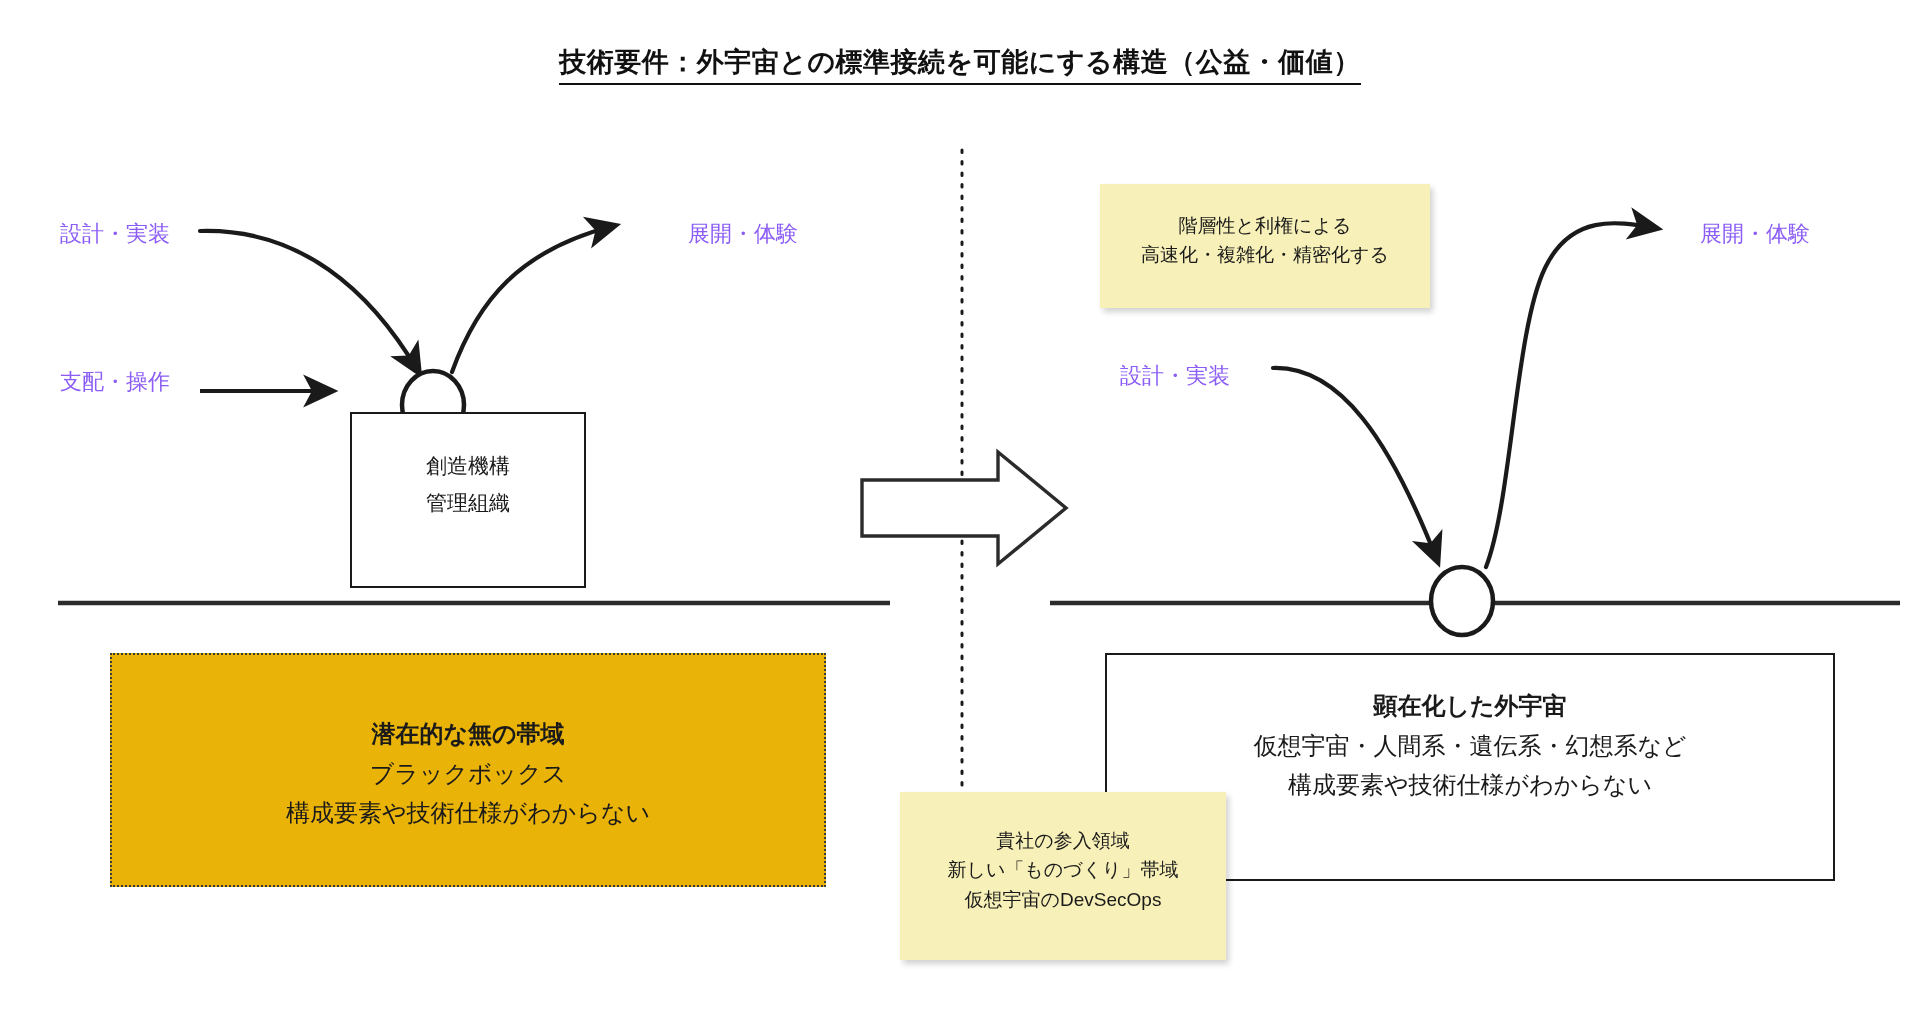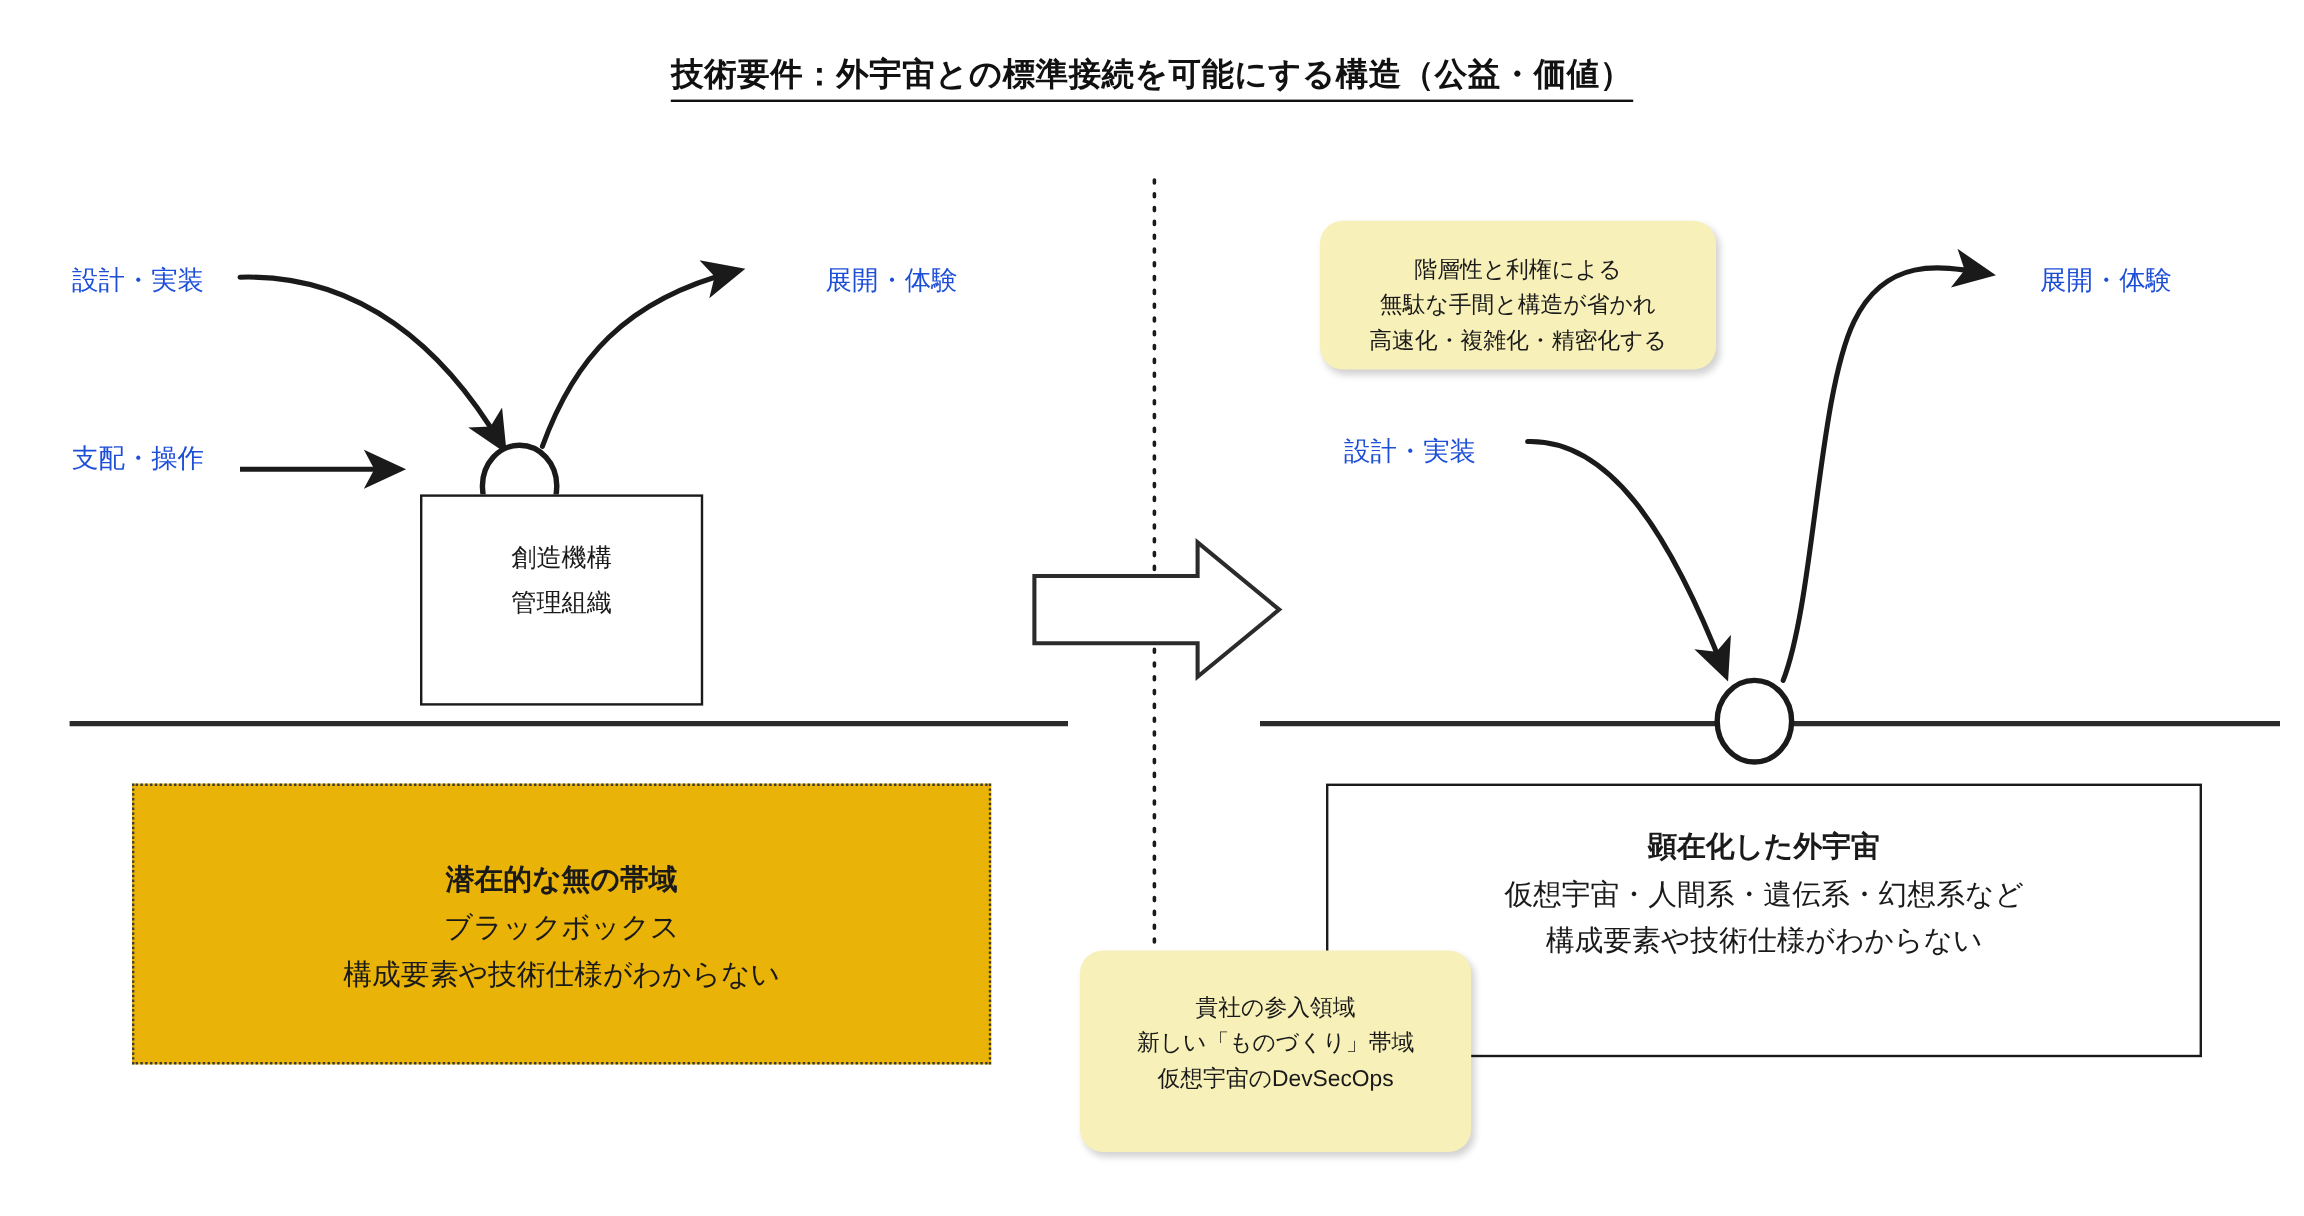--- a/index.html
+++ b/index.html
@@ -36,7 +36,7 @@
   
   .lab{
     font-size:22px;
-    color:#1d4ed8;
+    color:#8b5cf6;
     white-space:nowrap;
     line-height:1.45;
   }

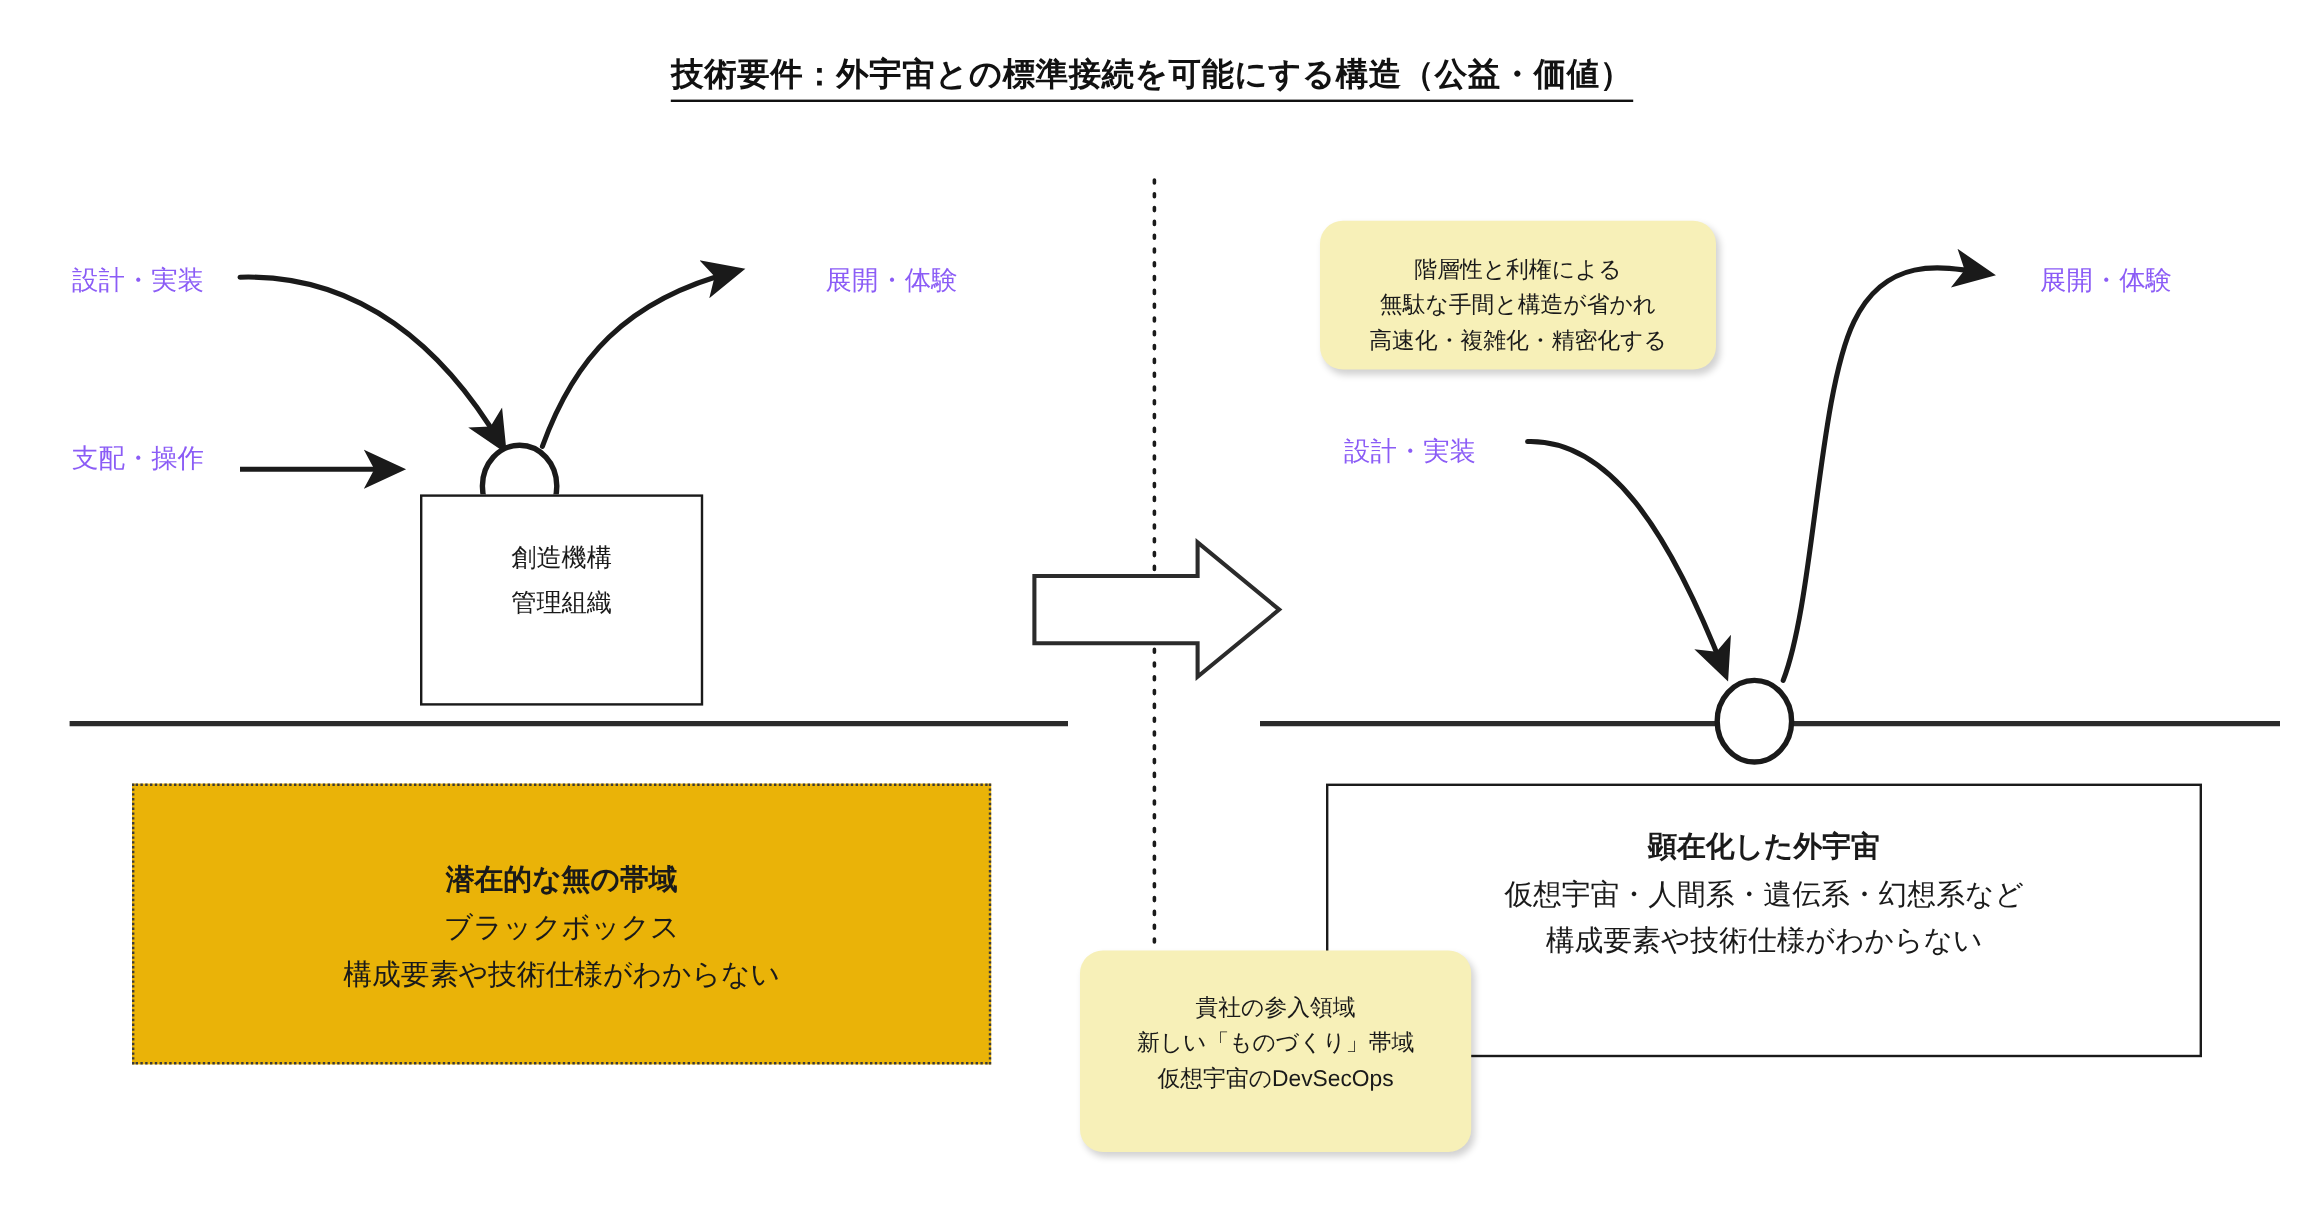--- a/index.html
+++ b/index.html
@@ -88,7 +88,6 @@
     line-height:1.55;
     text-align:center;
     color:#1a1a1a;
-    border-radius:19px;
   }
   #sticky-top{left:1100px;top:184px;width:330px;height:124px;padding-top:27px;}
   #sticky-bottom{left:900px;top:792px;width:326px;height:168px;padding-top:34px;text-align:center;}

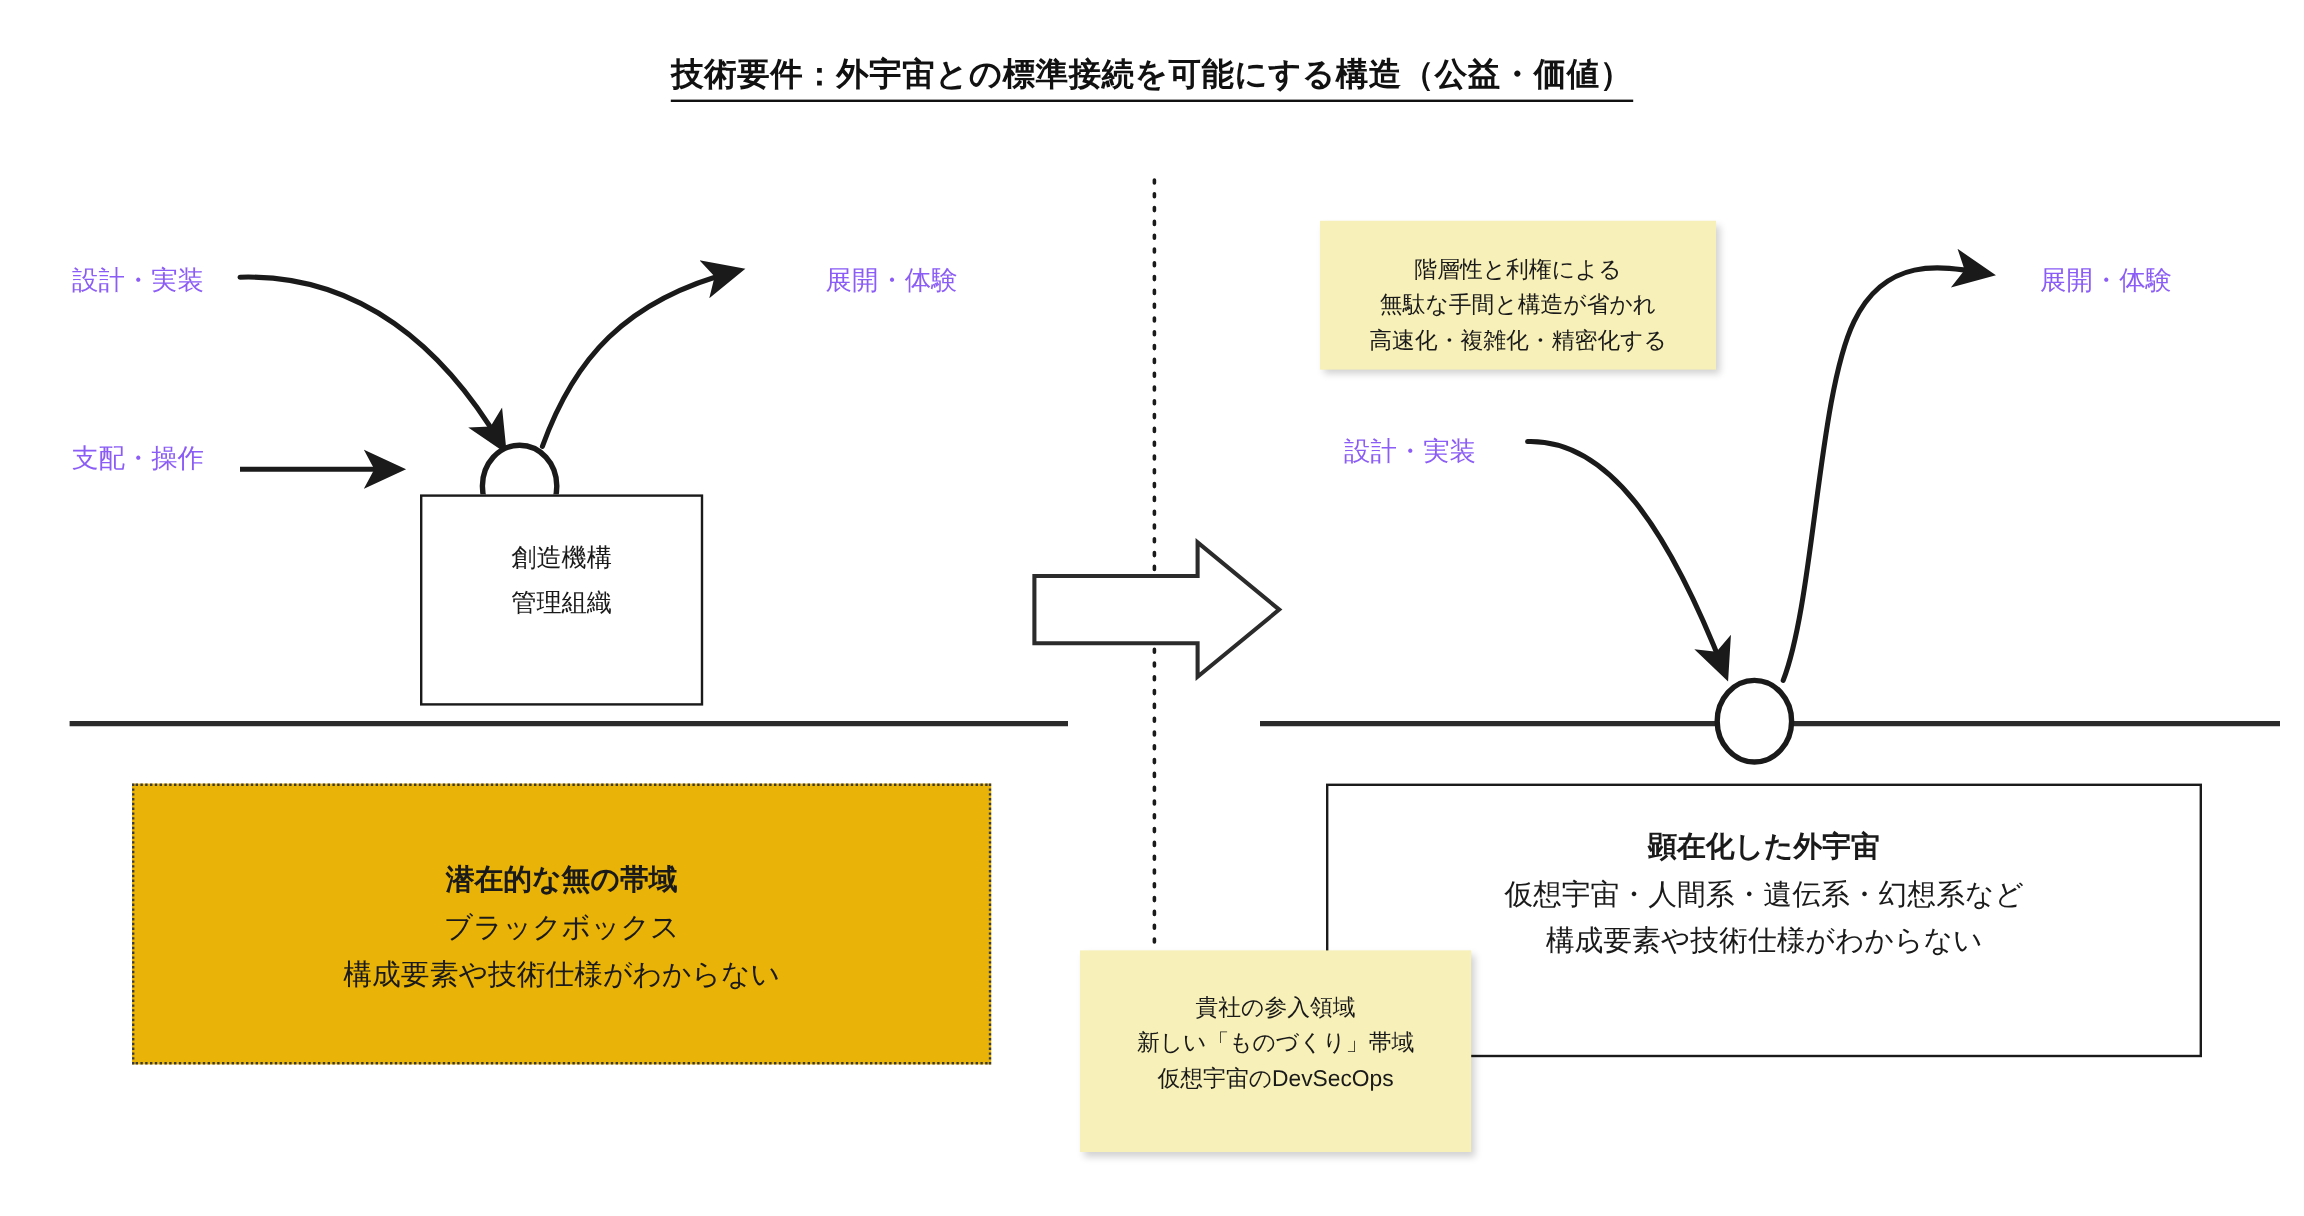--- a/index.html
+++ b/index.html
@@ -165,7 +165,6 @@
 
   <div class="abs sticky" id="sticky-top">
     <div>階層性と利権による</div>
-    <div>無駄な手間と構造が省かれ</div>
     <div>高速化・複雑化・精密化する</div>
   </div>
 

